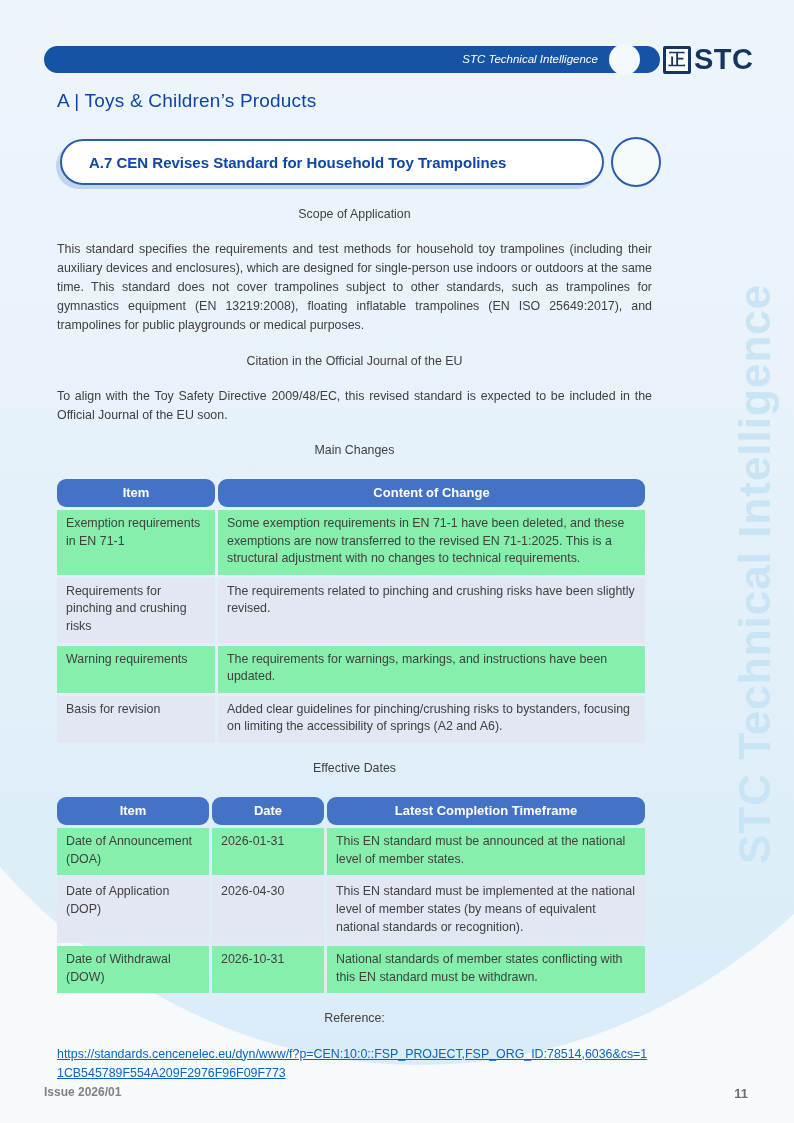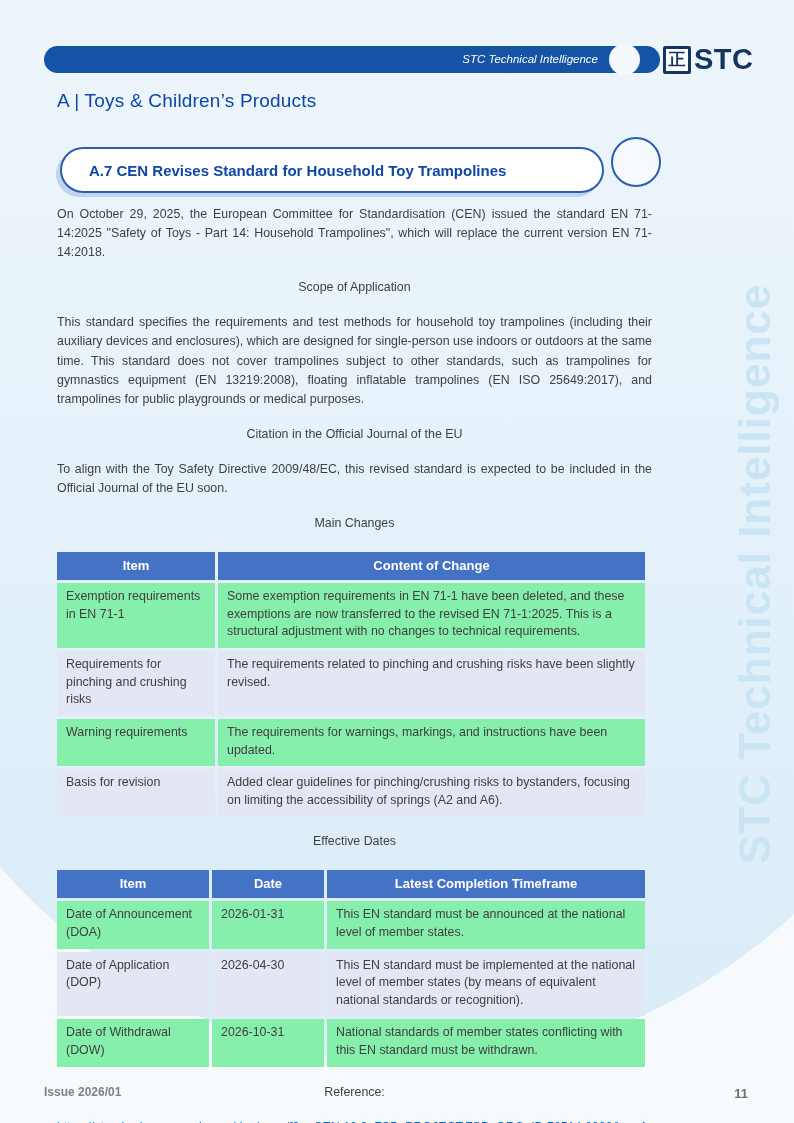--- a/index.html
+++ b/index.html
@@ -52,7 +52,7 @@
   }
 
   .article-banner{
-    position:absolute;left:60px;top:147px;width:540px;height:42px;
+    position:absolute;left:60px;top:139px;width:540px;height:42px;
     background:#ffffff;border:2px solid #2a5db0;border-radius:24px;
     box-shadow:-4px 4px 0 rgba(140,175,215,.45);
     display:flex;align-items:center;

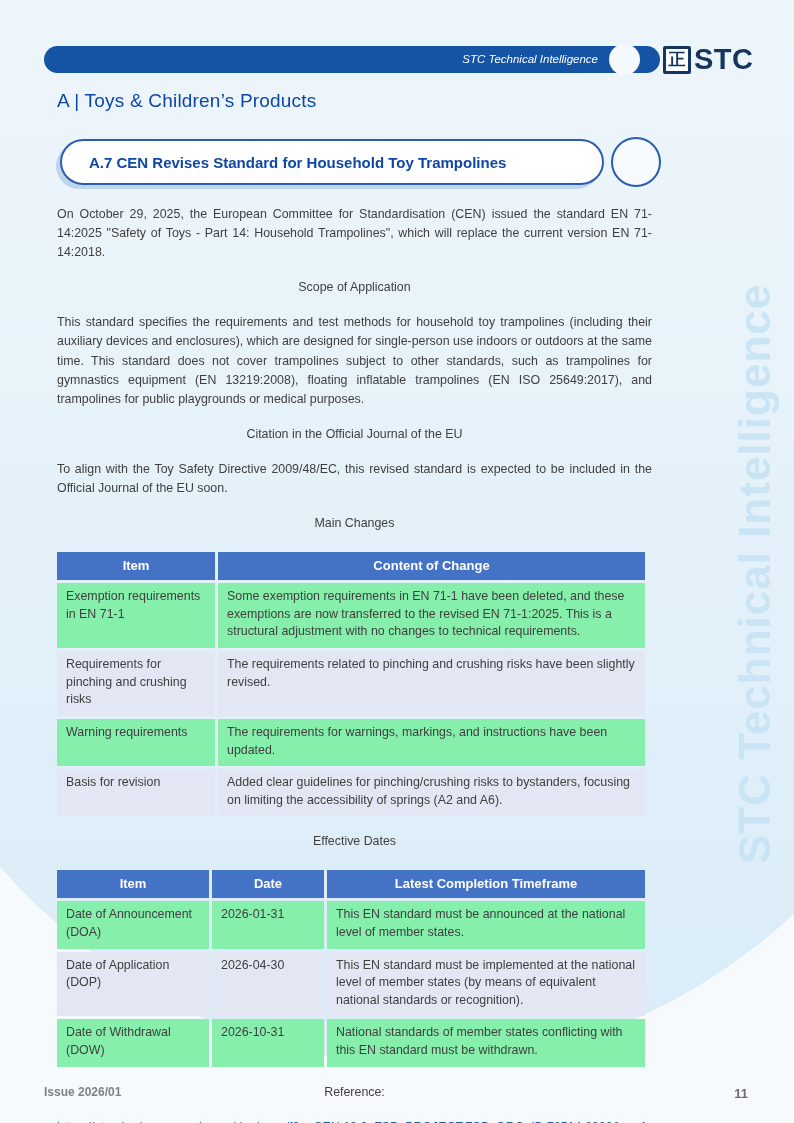--- a/index.html
+++ b/index.html
@@ -124,7 +124,6 @@
 
   <div class="content">
 
-    <p>On October 29, 2025, the European Committee for Standardisation (CEN) issued the standard EN 71-14:2025 "Safety of Toys - Part 14: Household Trampolines", which will replace the current version EN 71-14:2018.</p>
     <p class="subhead">Scope of Application</p>
     <p>This standard specifies the requirements and test methods for household toy trampolines (including their auxiliary devices and enclosures), which are designed for single-person use indoors or outdoors at the same time. This standard does not cover trampolines subject to other standards, such as trampolines for gymnastics equipment (EN 13219:2008), floating inflatable trampolines (EN ISO 25649:2017), and trampolines for public playgrounds or medical purposes.</p>
     <p class="subhead">Citation in the Official Journal of the EU</p>

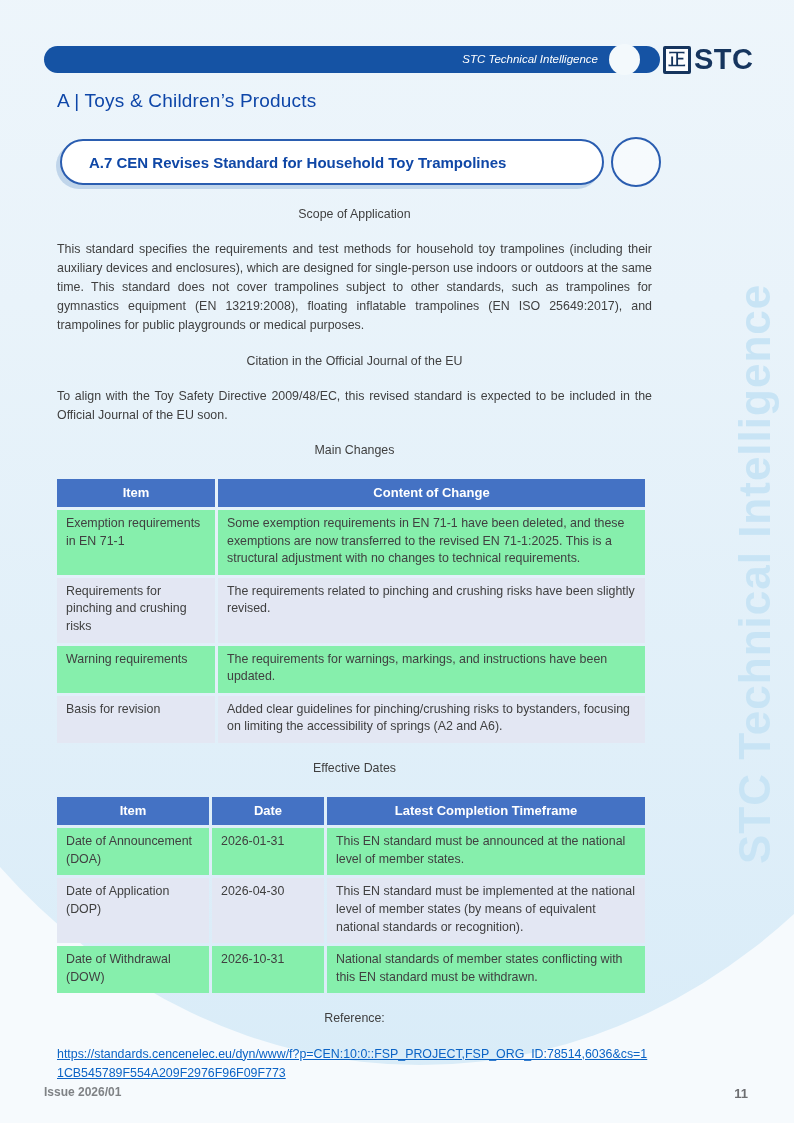--- a/index.html
+++ b/index.html
@@ -72,7 +72,7 @@
   table{border-collapse:separate;border-spacing:3px;width:594px;margin:0 0 13px -3px;}
   th{
     background:#4472c4;color:#ffffff;font-weight:bold;font-size:13px;
-    text-align:center;padding:4px 6px;
+    text-align:center;padding:4px 6px;border-radius:9px;
   }
   td{
     color:#404040;font-size:12.4px;line-height:1.42;vertical-align:top;

